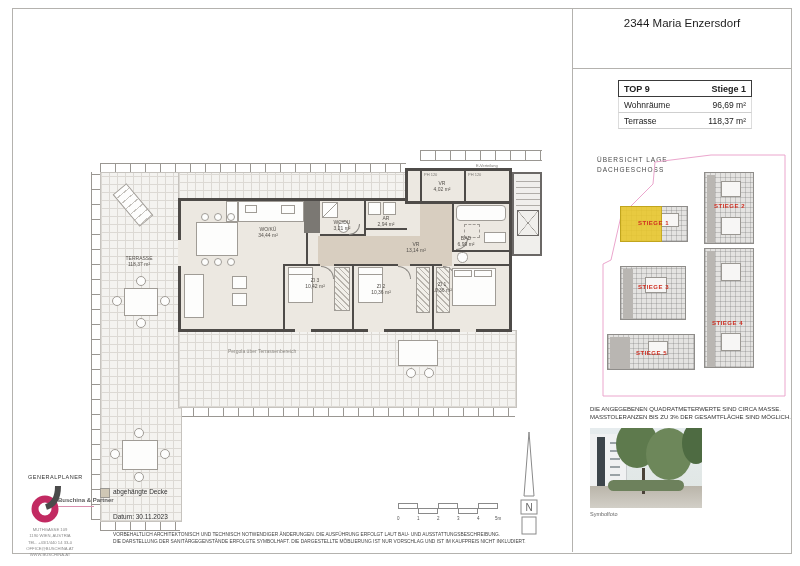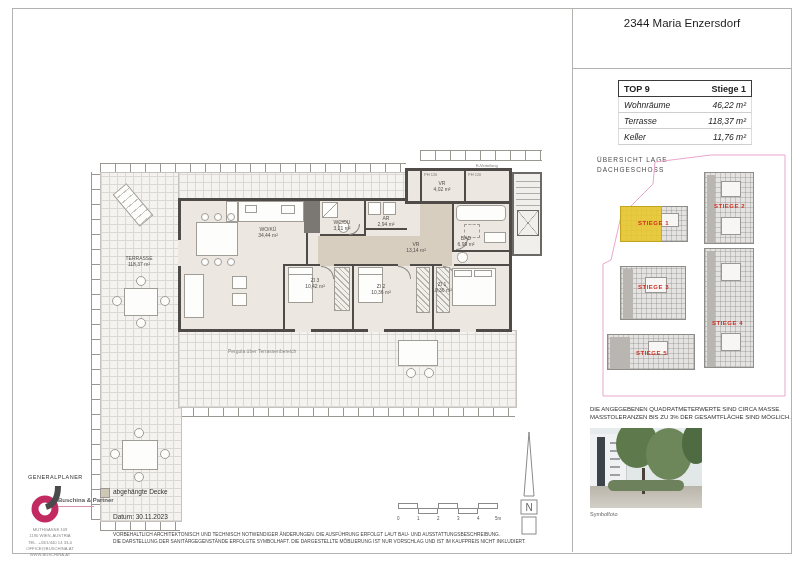--- a/index.html
+++ b/index.html
@@ -33,7 +33,7 @@
   .addr{font-size:11.5px;color:#1d1d1d;text-align:center;line-height:1.25;}
   .itable{width:134px;font-size:8.5px;color:#222;}
   .itable .hd{display:flex;justify-content:space-between;font-weight:bold;border:1.5px solid #3a3a3a;padding:2.5px 5px;font-size:9px;}
-  .itable .rw{display:flex;justify-content:space-between;padding:2.5px 5px;border-bottom:1px solid #cfcfcf;border-left:1px solid #dcdcdc;border-right:1px solid #dcdcdc;font-style:italic;}
+  .itable .rw{display:flex;justify-content:space-between;padding:2.5px 5px;border-bottom:1px solid #cfcfcf;border-left:1px solid #dcdcdc;border-right:1px solid #dcdcdc;}
   .ovtitle{font-size:6.5px;letter-spacing:1px;color:#4a4a4a;}
   .bldg{background-color:#e4e3e1;border:1px solid #8f8d8a;box-sizing:border-box;
     background-image:repeating-linear-gradient(0deg,rgba(110,110,110,.28) 0 1px,transparent 1px 5px),

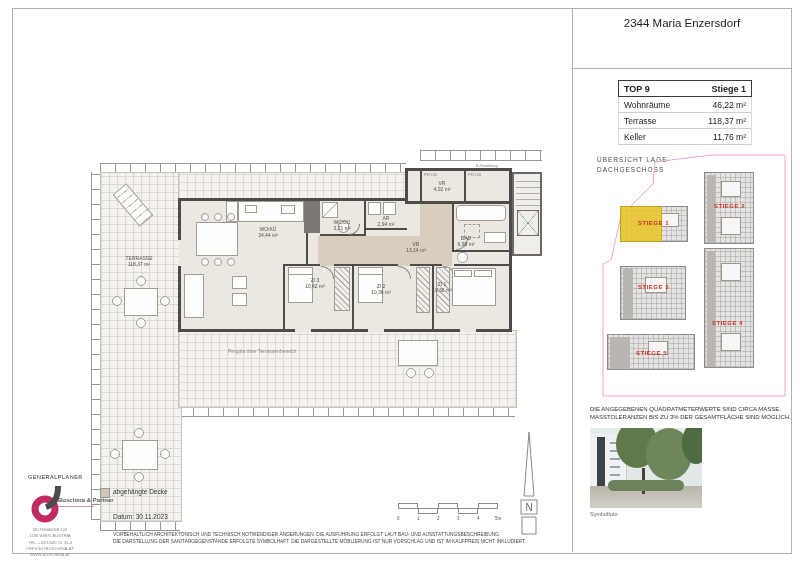--- a/index.html
+++ b/index.html
@@ -219,7 +219,7 @@
     </div>
     <div class="rw">
       <span>Wohnräume</span>
-      <span>46,22 m²</span>
+      <span>96,69 m²</span>
     </div>
     <div class="rw">
       <span>Terrasse</span>

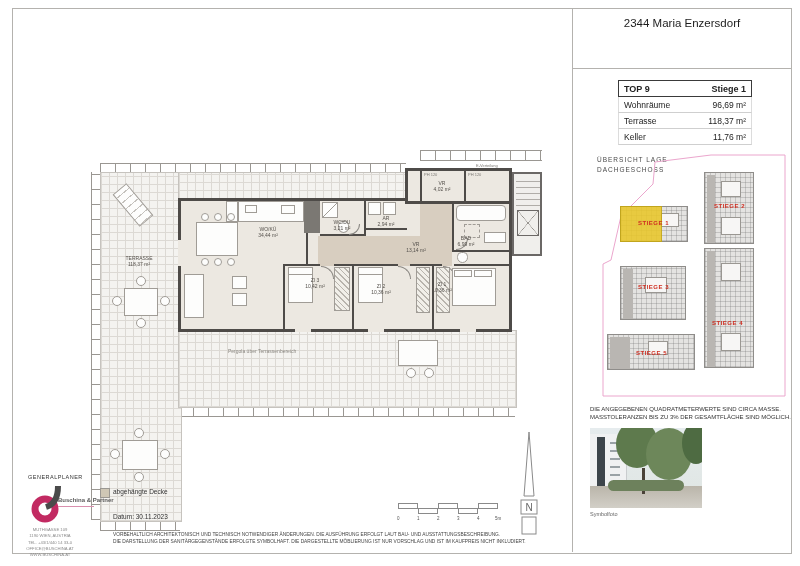--- a/index.html
+++ b/index.html
@@ -225,10 +225,6 @@
       <span>Terrasse</span>
       <span>118,37 m²</span>
     </div>
-    <div class="rw">
-      <span>Keller</span>
-      <span>11,76 m²</span>
-    </div>
   </div>
 
   <div class="abs ovtitle" style="left:597px;top:156px;">ÜBERSICHT LAGE</div>

